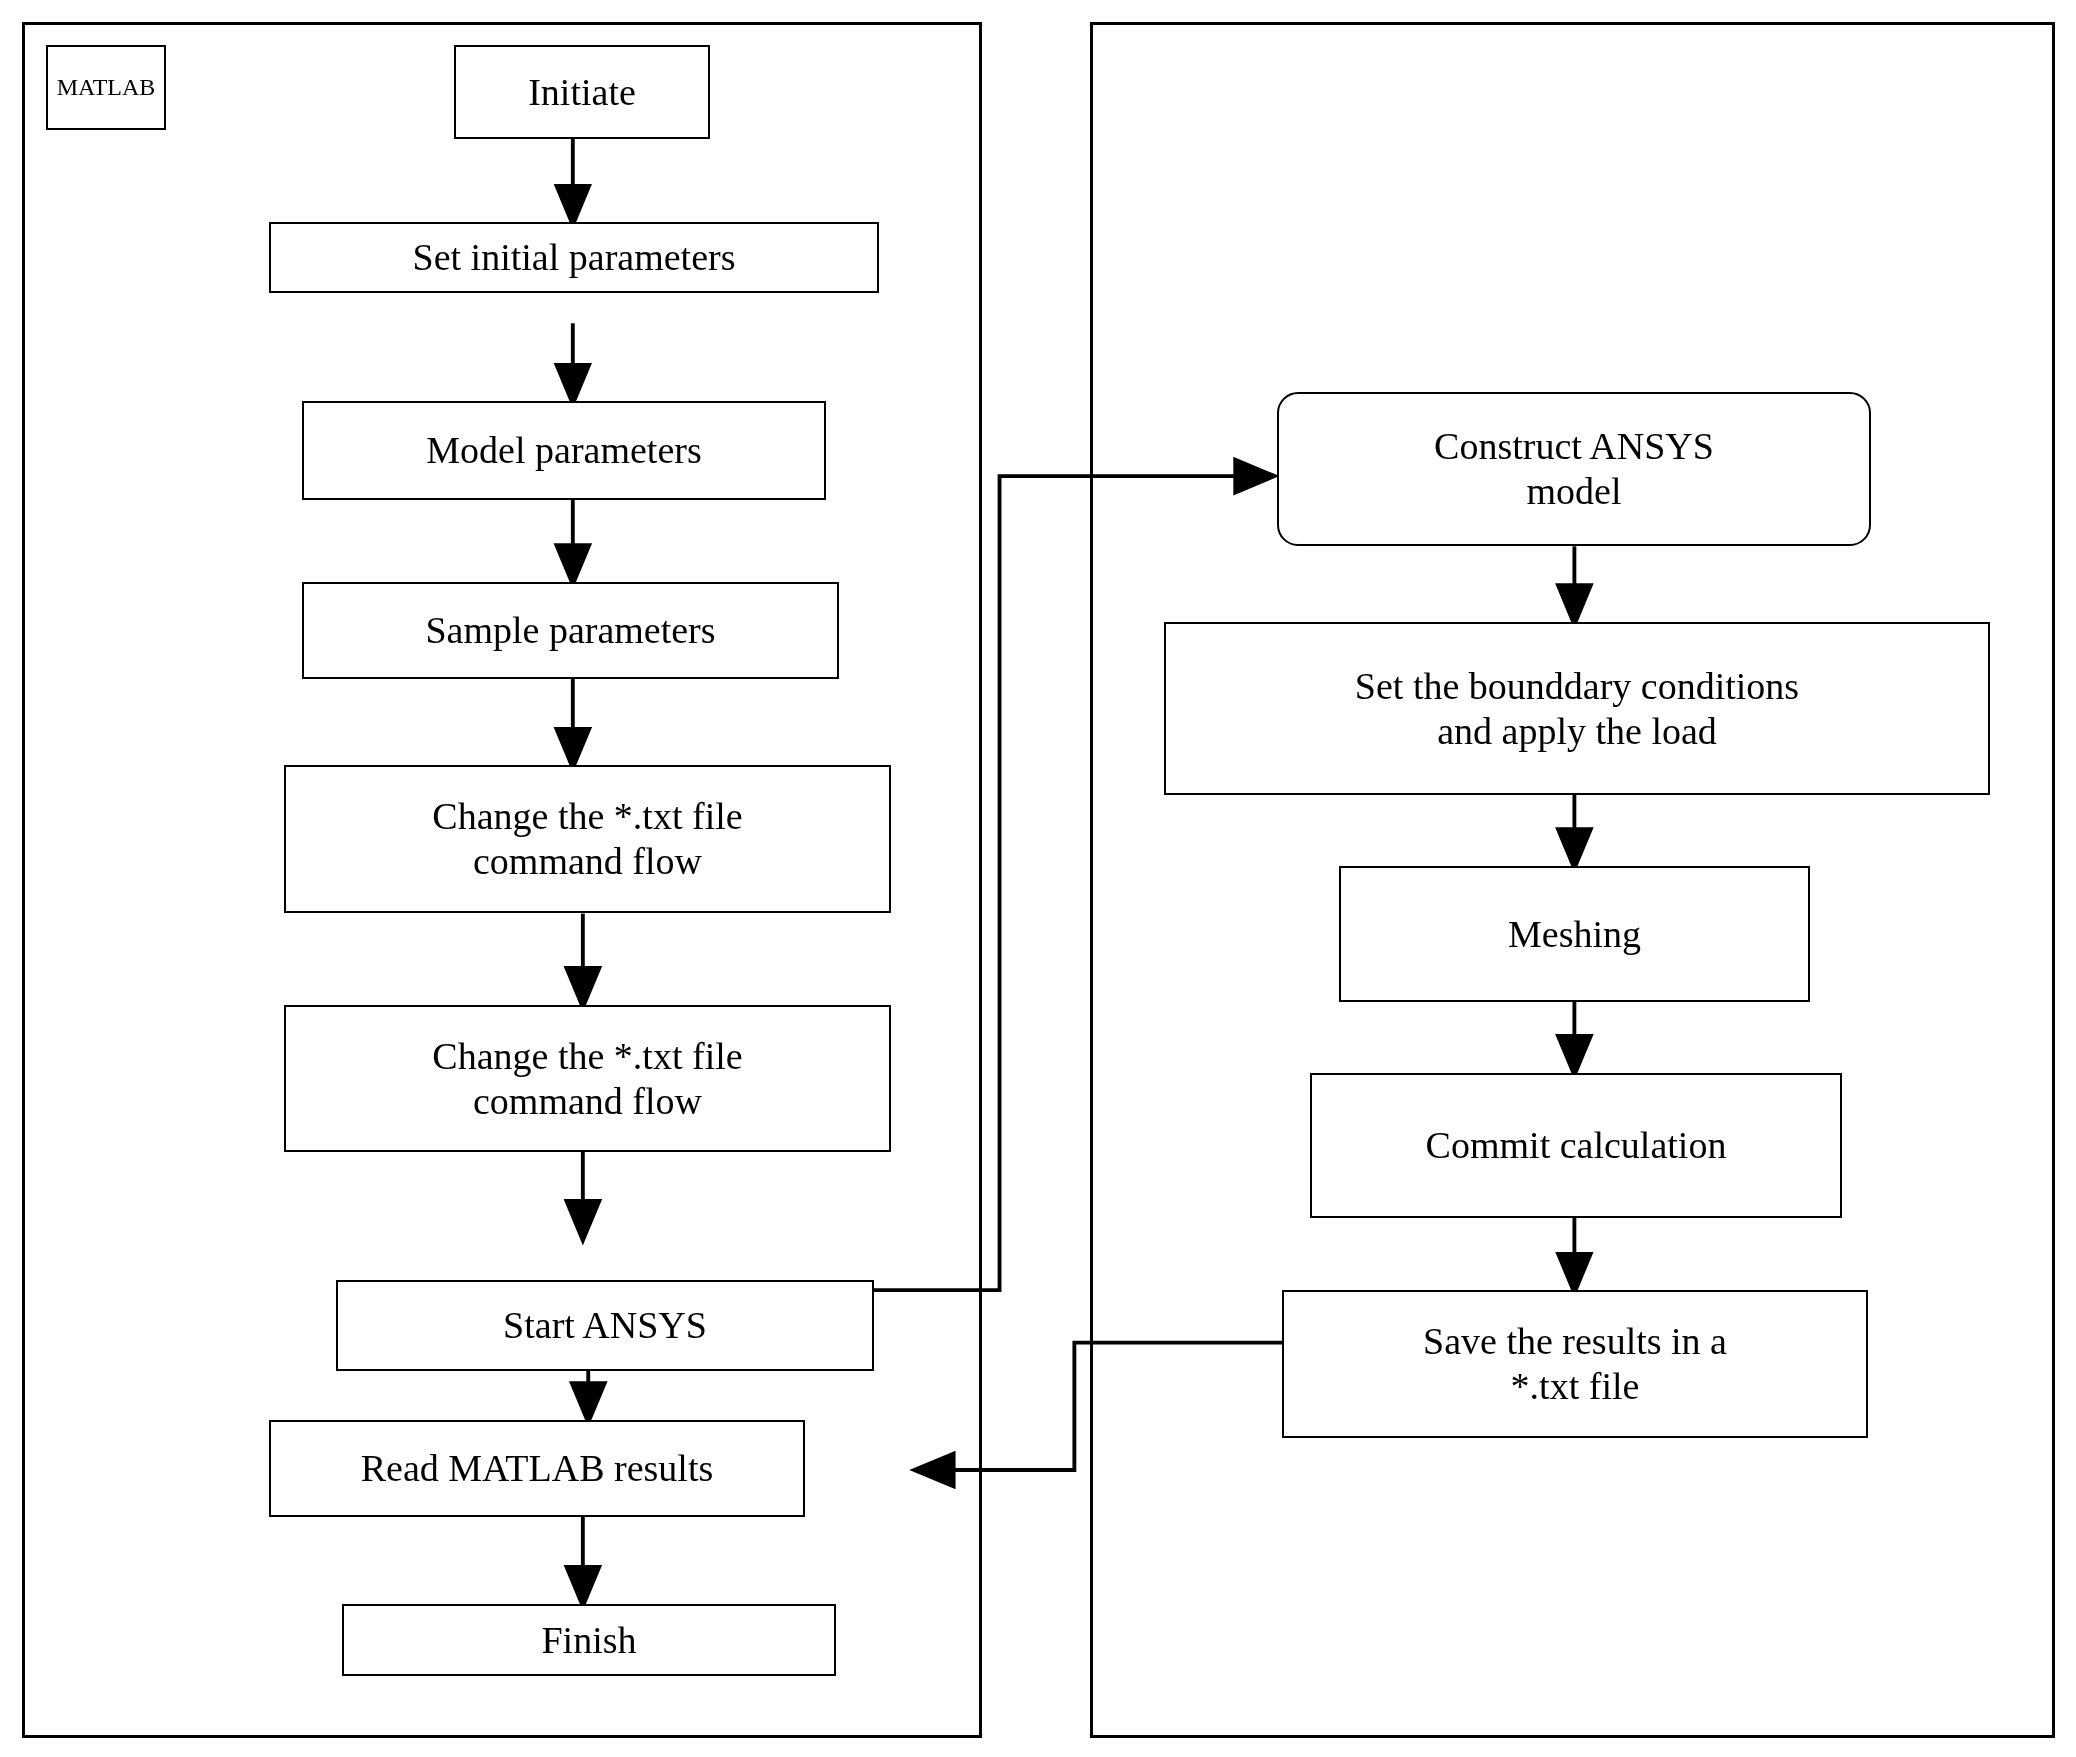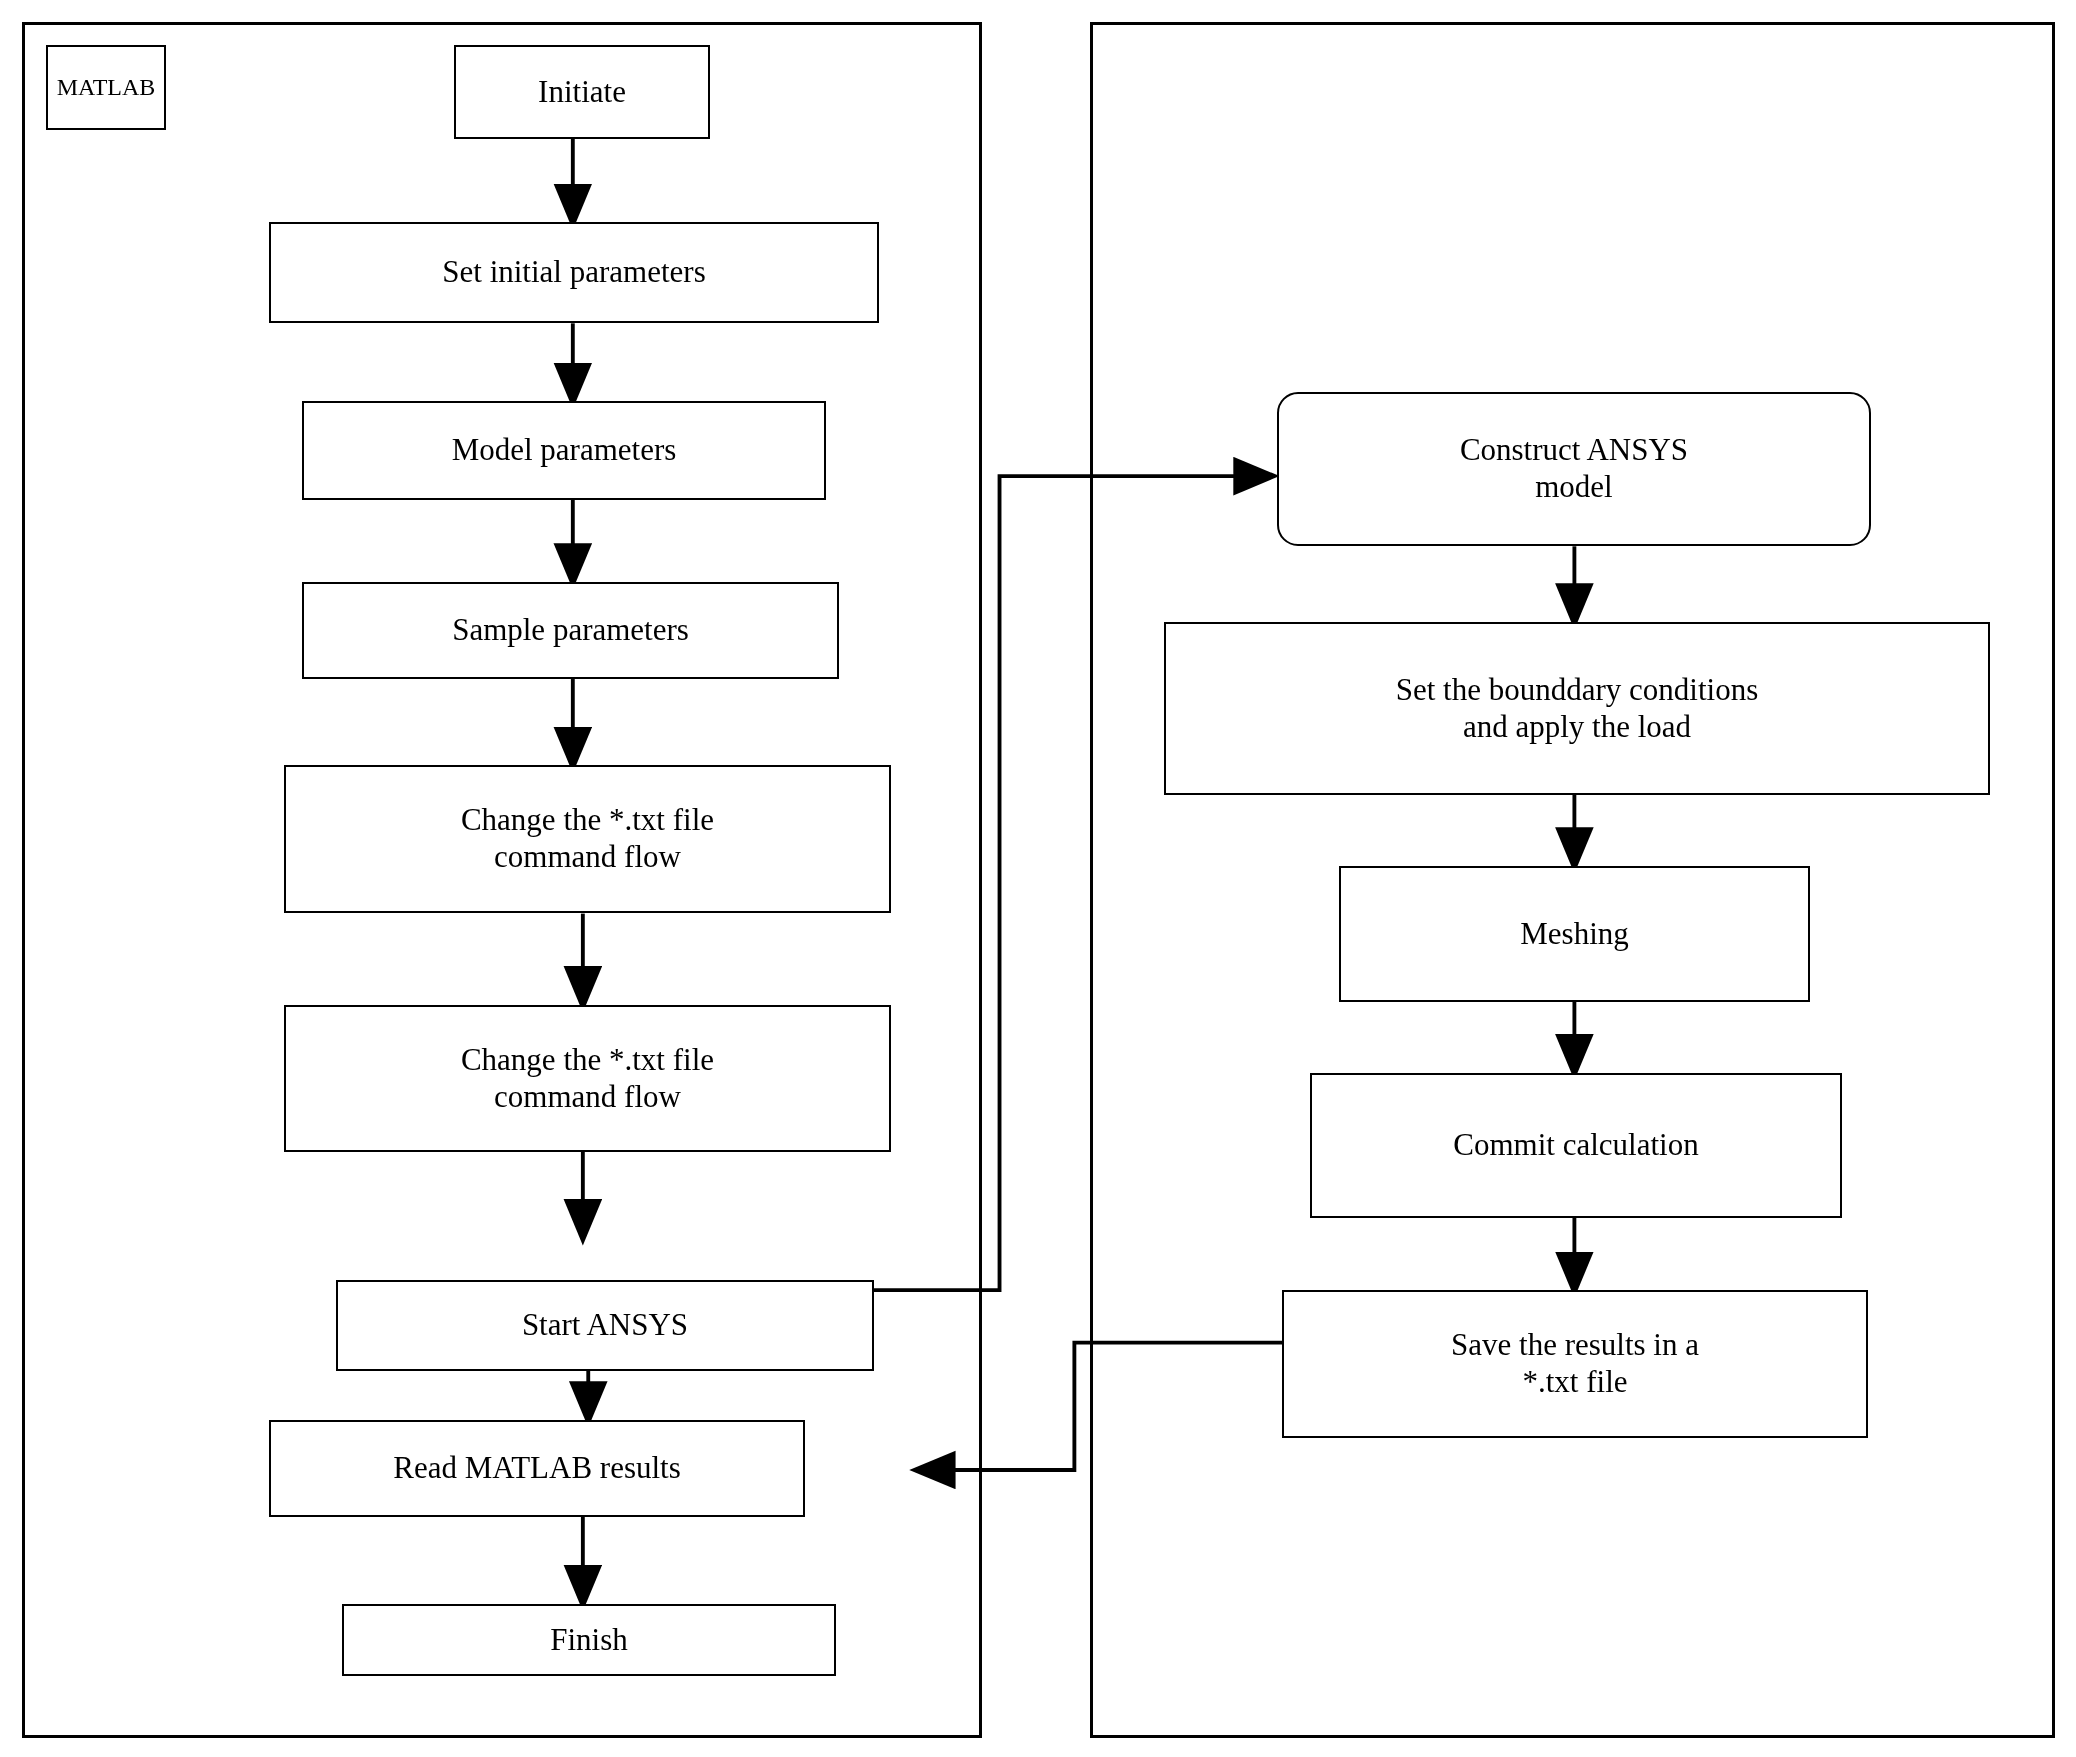--- a/index.html
+++ b/index.html
@@ -37,7 +37,7 @@
     white-space: pre-line;
     z-index: 5;
   }
-  .node.big  { font-size: 31px; }
+  .node.big  { font-size: 38px; }
   .node.tag  { font-size: 24px; }
 
   

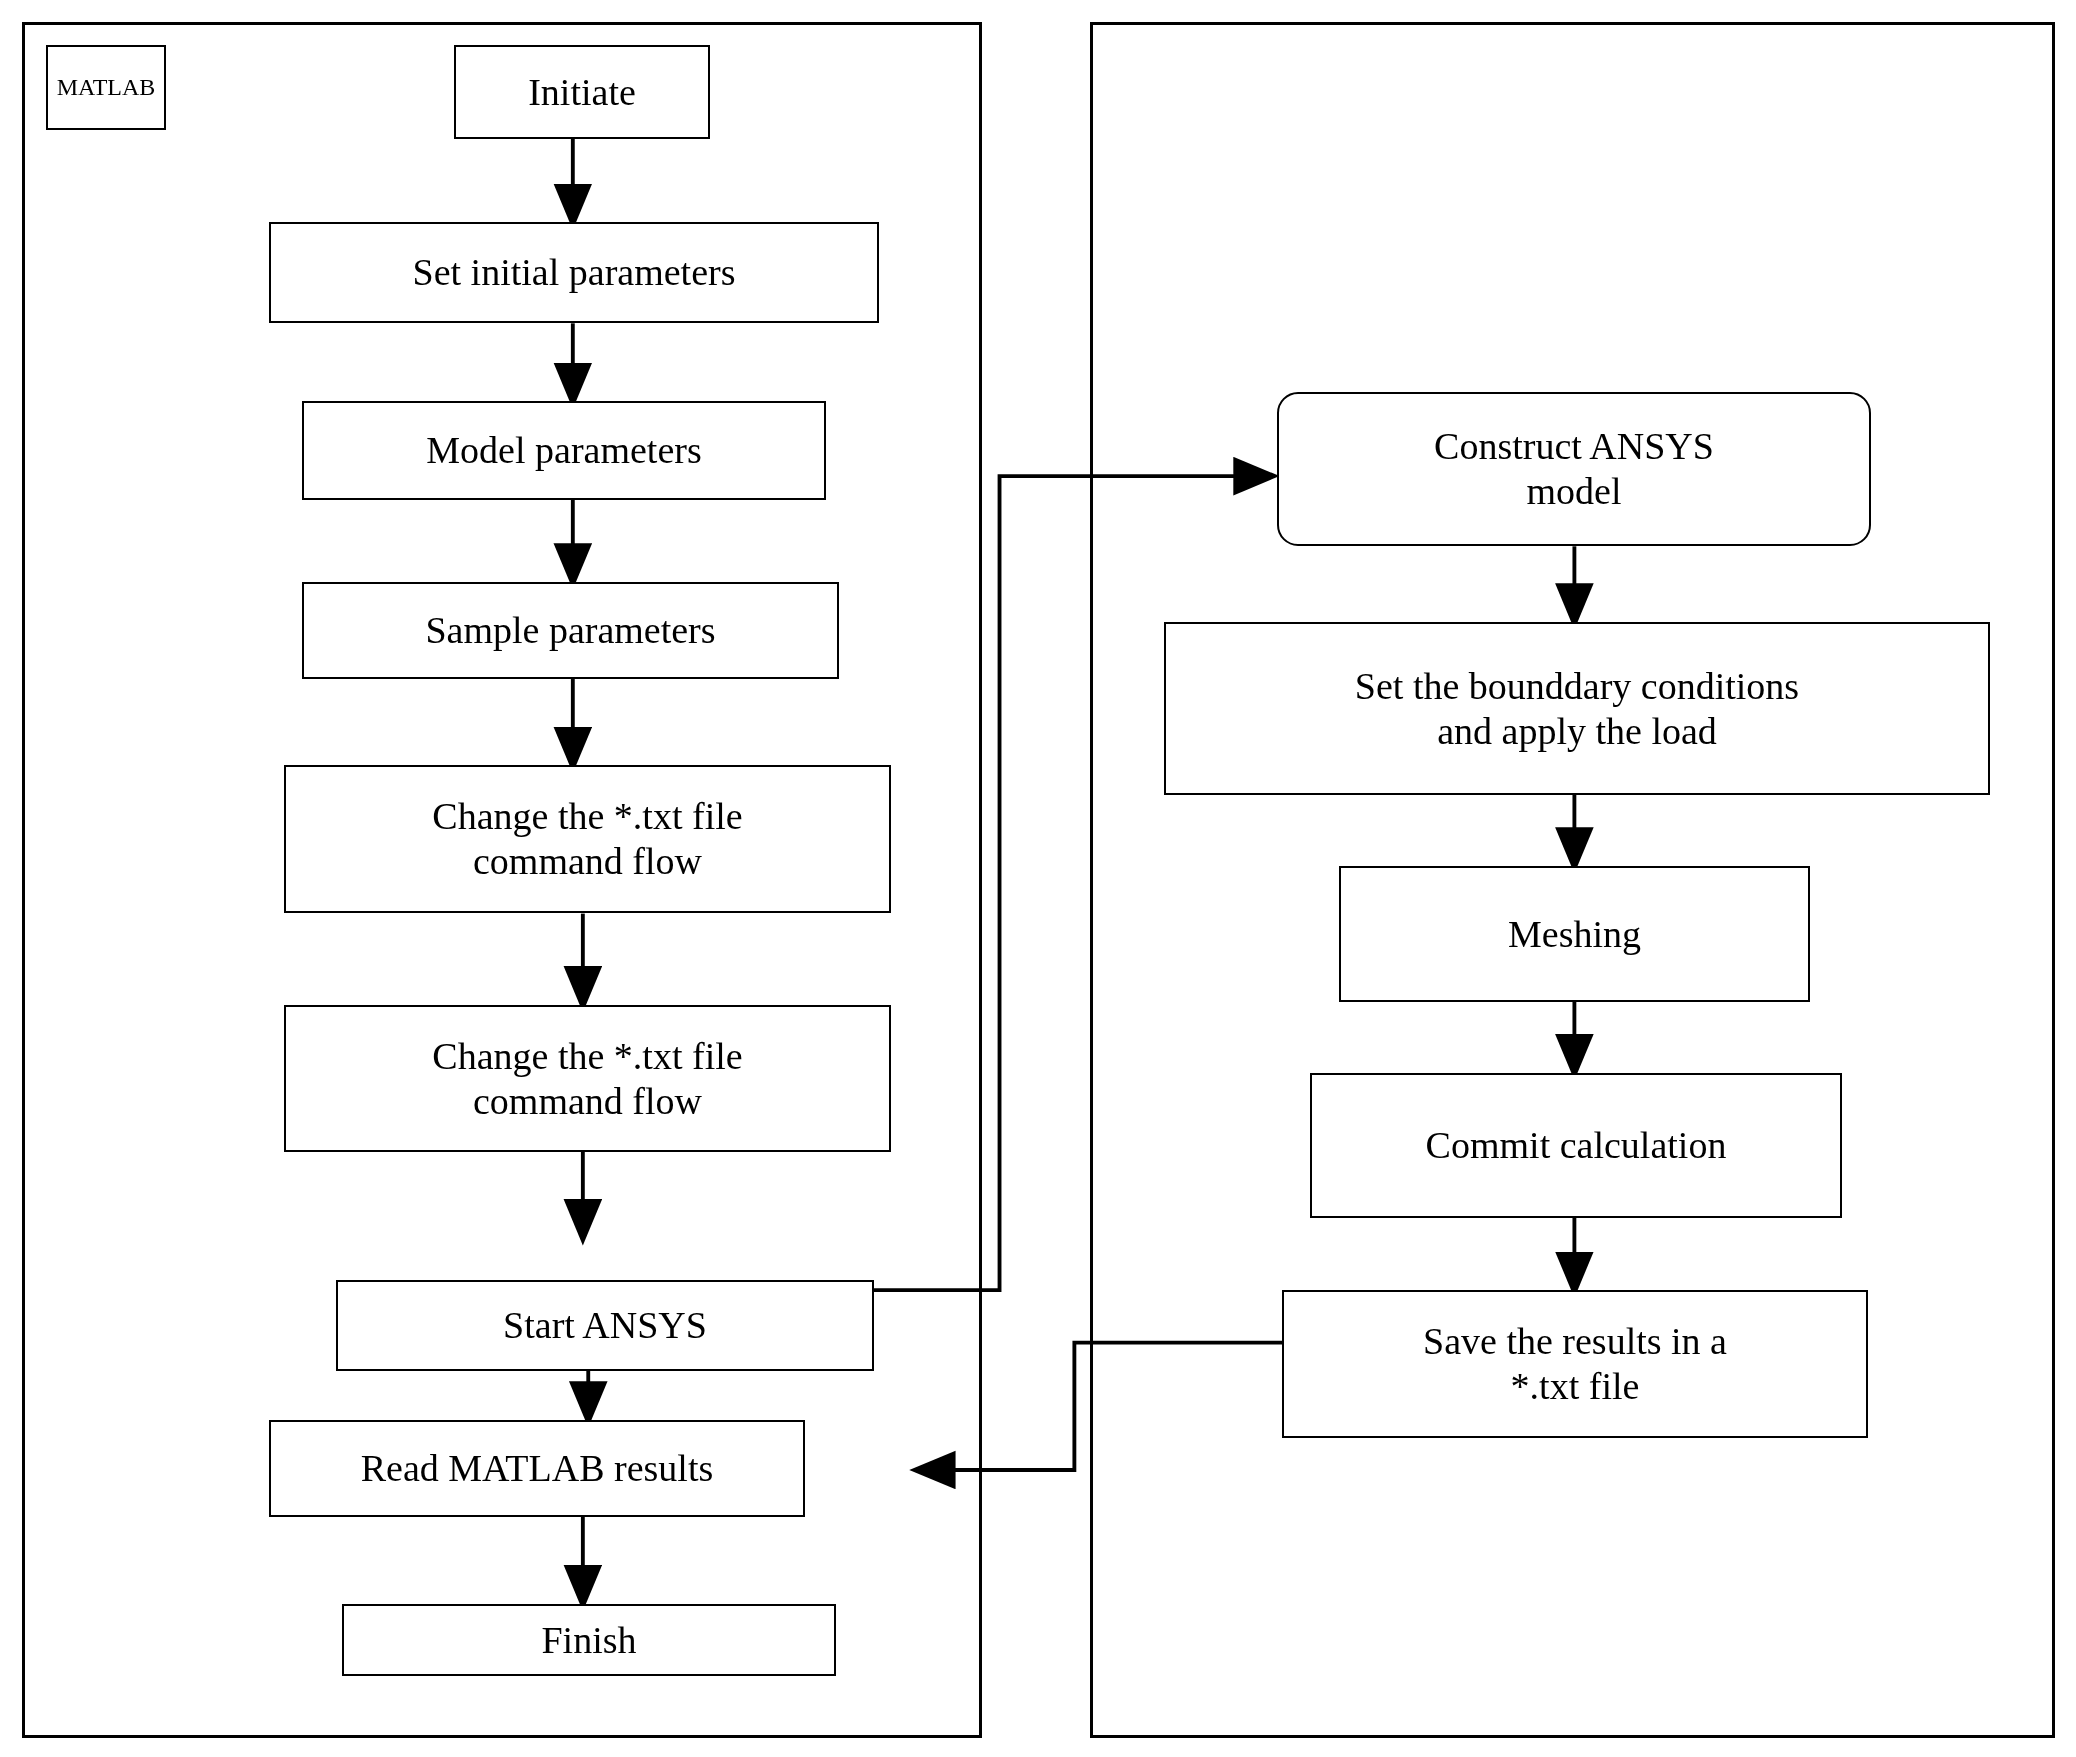--- a/index.html
+++ b/index.html
@@ -90,7 +90,7 @@
 
   <div class="node big" style="left:454px; top:45px; width:256px; height:94px;">Initiate</div>
 
-  <div class="node big" style="left:269px; top:222px; width:610px; height:101px;">Set initial parameters</div>
+  <div class="node big" style="left:269px; top:222px; width:610px; height:71px;">Set initial parameters</div>
 
   <div class="node big" style="left:302px; top:401px; width:524px; height:99px;">Model parameters</div>
 

